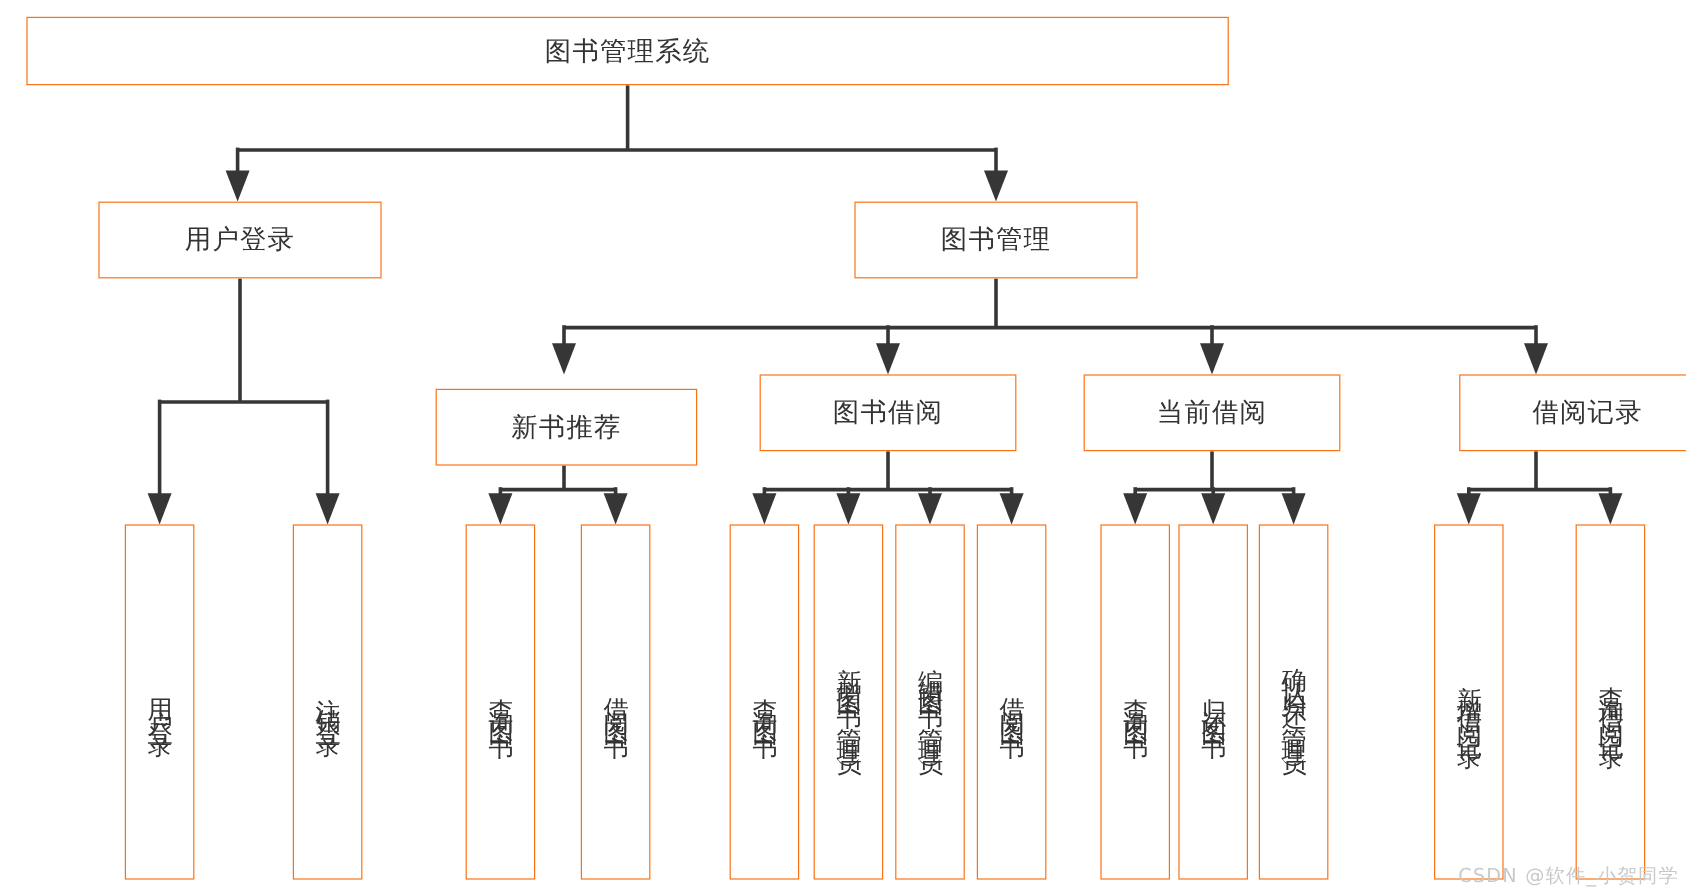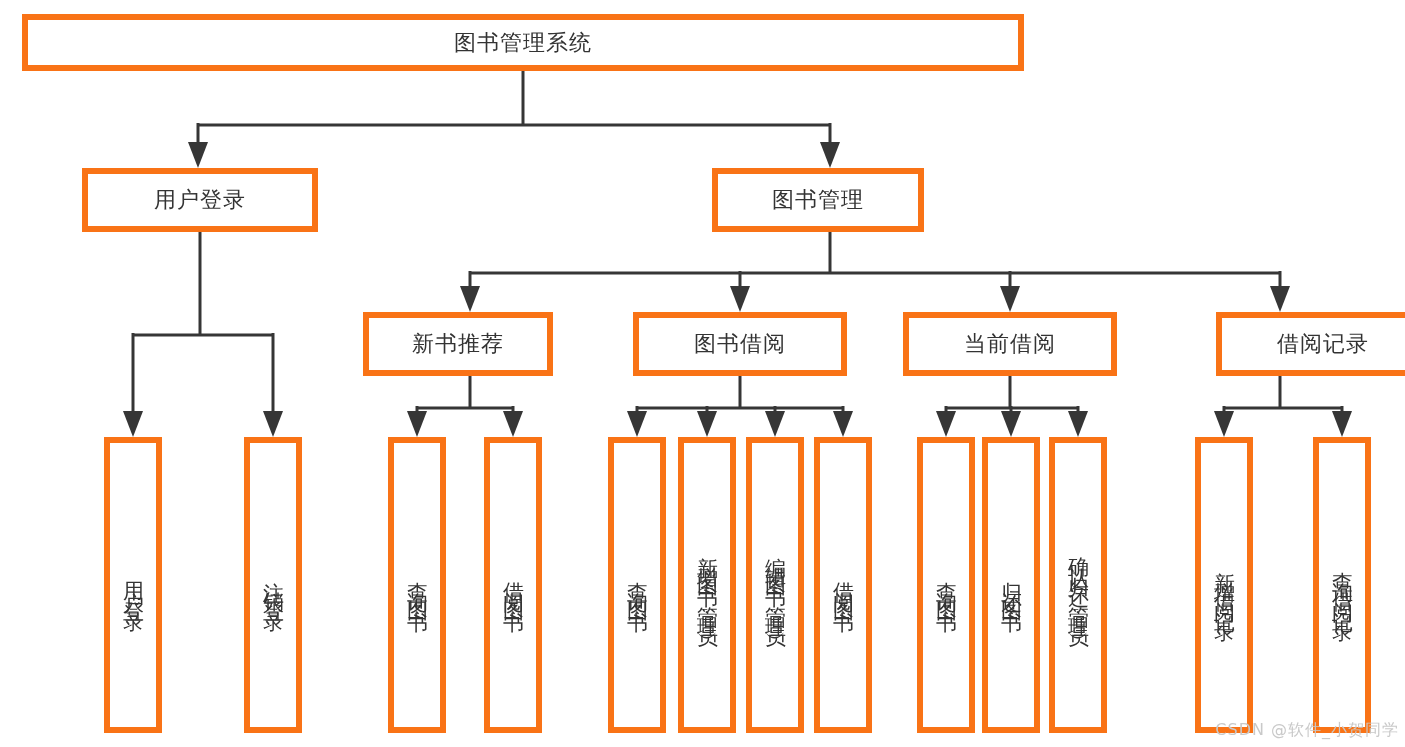--- a/index.html
+++ b/index.html
@@ -15,7 +15,7 @@
     position:absolute;
     box-sizing:border-box;
     background:#ffffff;
-    border:6px solid #f97316;
+    border:1px solid #f97316;
     color:#333333;
     display:flex;align-items:center;justify-content:center;
     z-index:2;

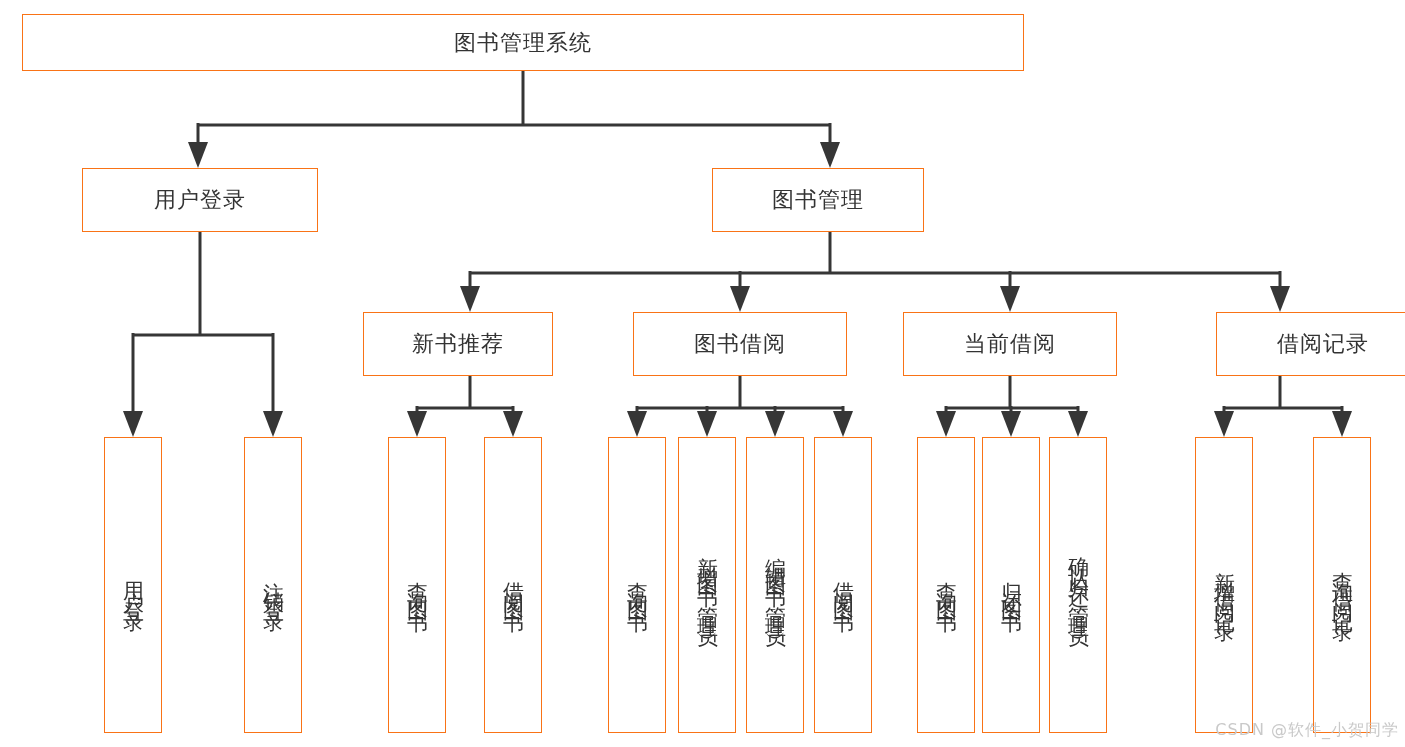--- a/index.html
+++ b/index.html
@@ -121,7 +121,7 @@
   <div class="box hbox" style="left:82px;top:168px;width:236px;height:64px;">
     <span>用户登录</span>
   </div>
-  <div class="box hbox" style="left:712px;top:168px;width:212px;height:64px;">
+  <div class="box hbox" style="left:712px;top:168px;width:236px;height:64px;">
     <span>图书管理</span>
   </div>
 

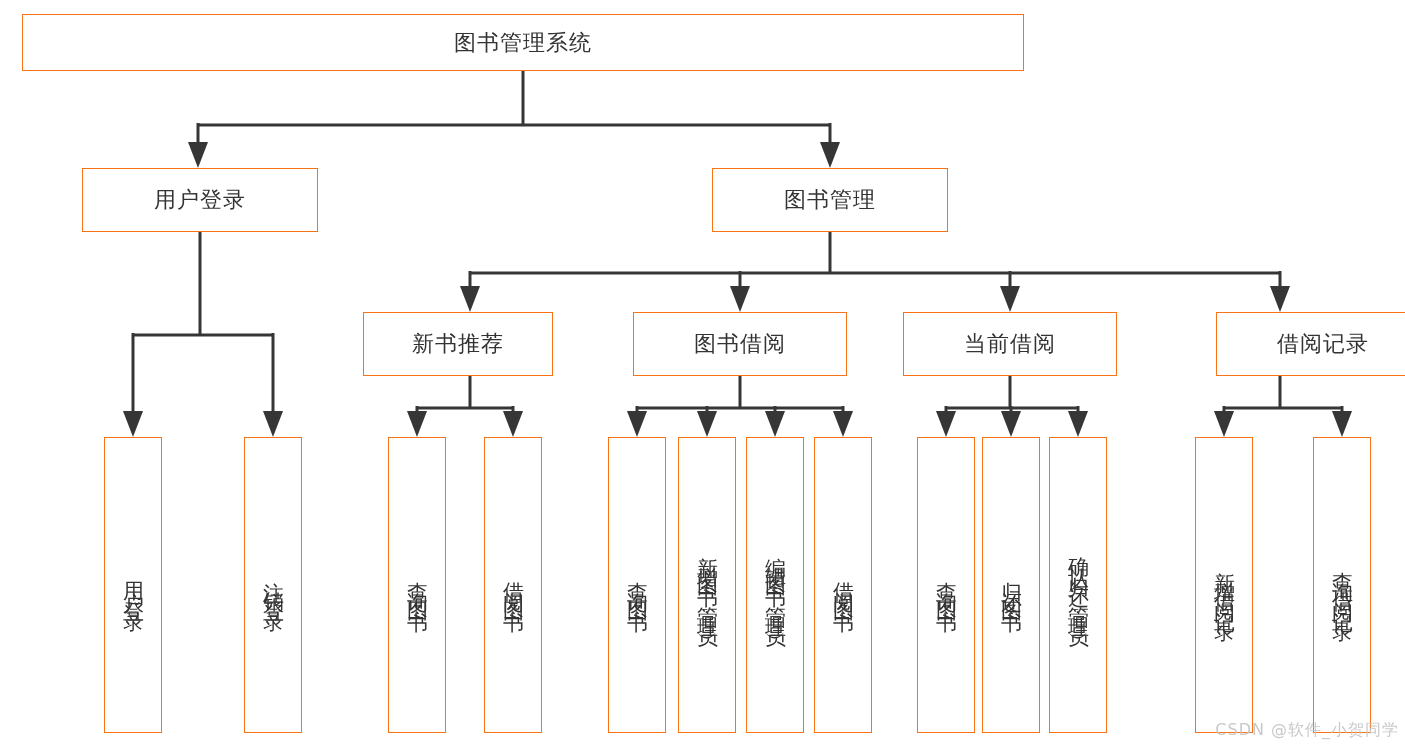--- a/index.html
+++ b/index.html
@@ -125,7 +125,7 @@
     <span>图书管理</span>
   </div>
 
-  <div class="box hbox" style="left:363px;top:312px;width:190px;height:64px;text-align:right;">
+  <div class="box hbox" style="left:363px;top:324px;width:218px;height:64px;text-align:right;">
     <span>新书推荐</span>
   </div>
   <div class="box hbox" style="left:903px;top:312px;width:214px;height:64px;">

